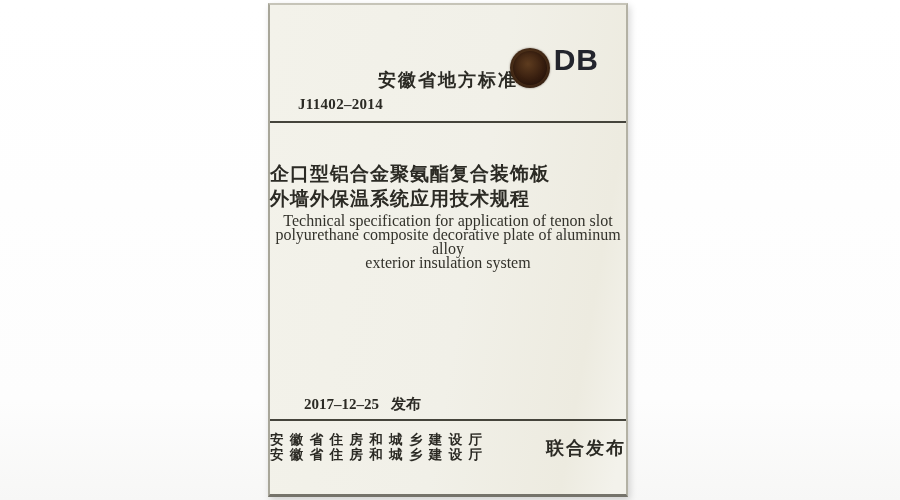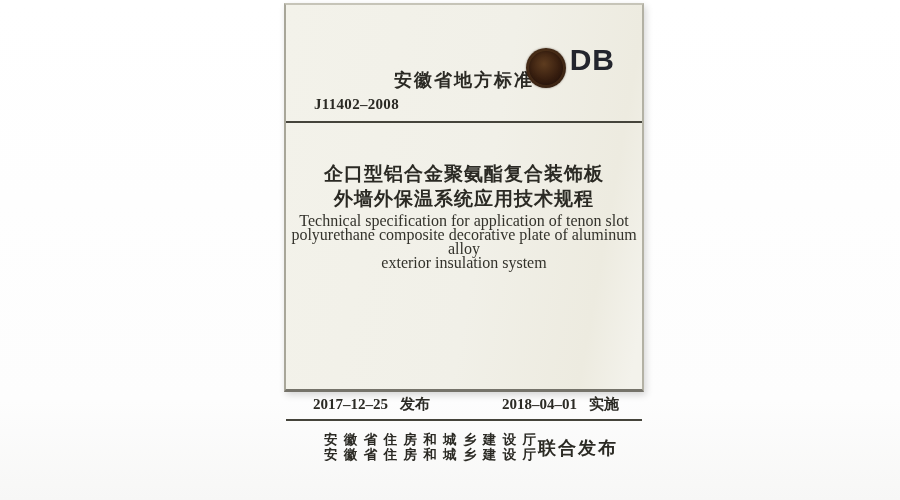--- a/index.html
+++ b/index.html
@@ -15,8 +15,8 @@
   }
   .book-cover {
     position: absolute;
-    left: 284px; top: 3px;
-    width: 360px; height: 389px;
+    left: 268px; top: 3px;
+    width: 360px; height: 494px;
     background: linear-gradient(100deg, #f3f2ea 0%, #f1f0e8 55%, #edebe0 85%, #f3f2eb 97%);
     border-top: 2px solid #c6c4b8;
     border-left: 2px solid #a8a699;

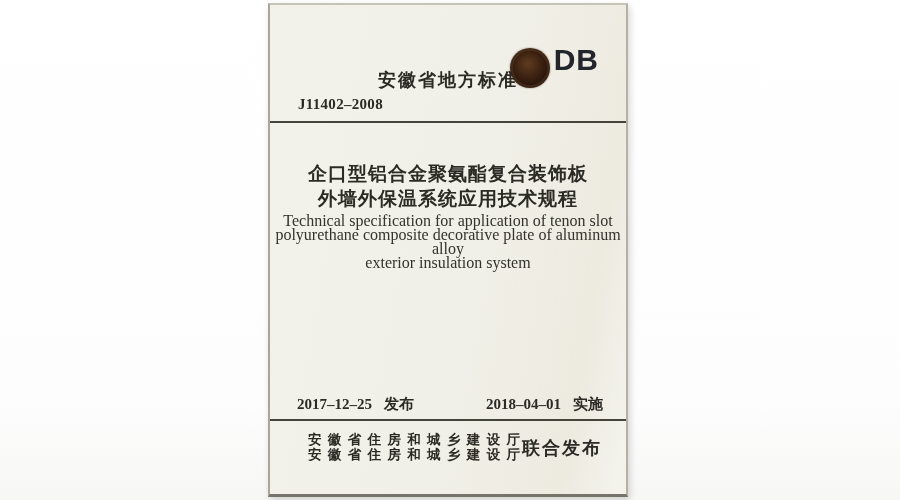--- a/index.html
+++ b/index.html
@@ -125,7 +125,7 @@
     <div class="db-logo">DB</div>
 
     <div class="numbers-row">
-      <span>J11402–2008</span>
+      <span>J11402–2014</span>
     </div>
 
     <div class="rule rule-header"></div>

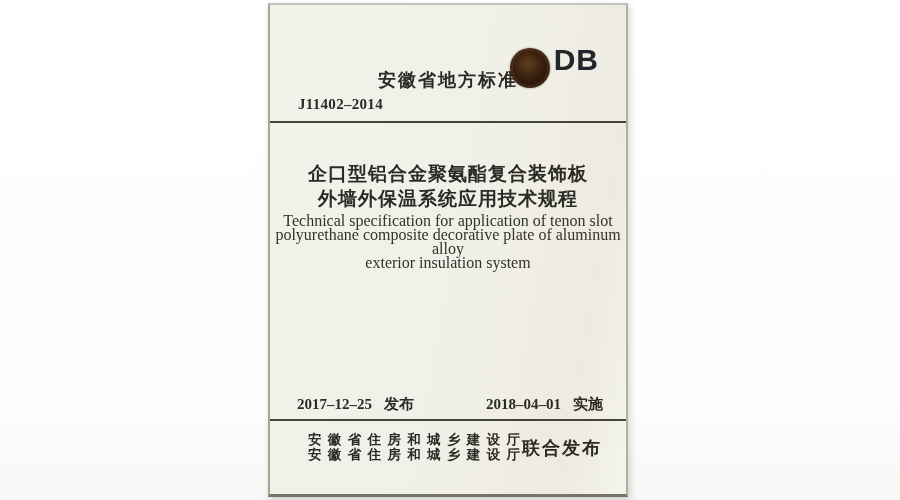--- a/index.html
+++ b/index.html
@@ -65,7 +65,6 @@
   .title-cn {
     position: absolute;
     left: 0; right: 0; top: 156px;
-    text-align: center;
     font-size: 19px; line-height: 25px;
     font-weight: bold;
     letter-spacing: 1px;

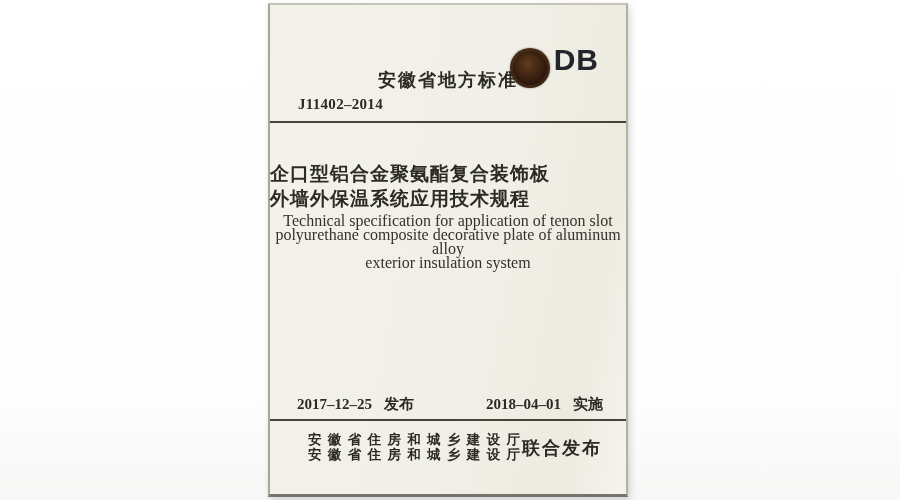--- a/index.html
+++ b/index.html
@@ -80,7 +80,7 @@
   .dates-row {
     position: absolute;
     left: 0; right: 0; top: 390px;
-    padding: 0 23px 0 27px;
+    padding: 0 23px 0 34px;
     display: flex;
     justify-content: space-between;
     font-size: 15px; font-weight: bold;

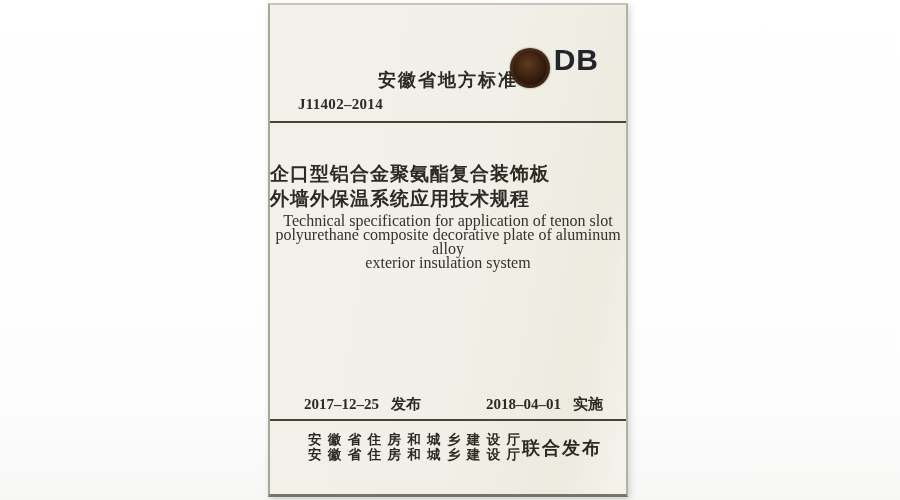--- a/index.html
+++ b/index.html
@@ -144,9 +144,6 @@
       <span class="date-group">
         <span>2017–12–25</span><span class="gap"></span><span>发布</span>
       </span>
-      <span class="date-group">
-        <span>2018–04–01</span><span class="gap"></span><span>实施</span>
-      </span>
     </div>
 
     <div class="rule rule-publish"></div>

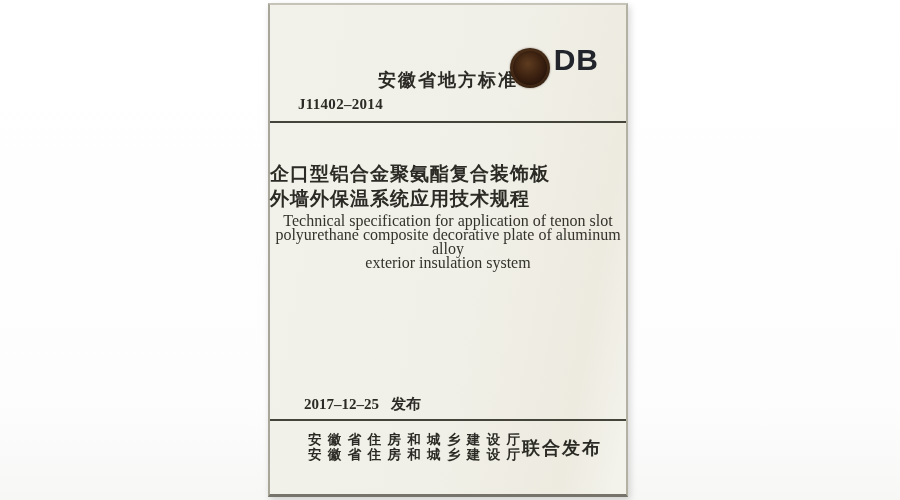--- a/index.html
+++ b/index.html
@@ -90,10 +90,9 @@
     position: absolute;
     left: 0; right: 0; top: 428px;
     display: flex;
-    justify-content: center;
+    justify-content: space-between;
     align-items: center;
     gap: 2px;
-    margin-left: 14px;
   }
   .publisher-lines {
     width: 212px;

